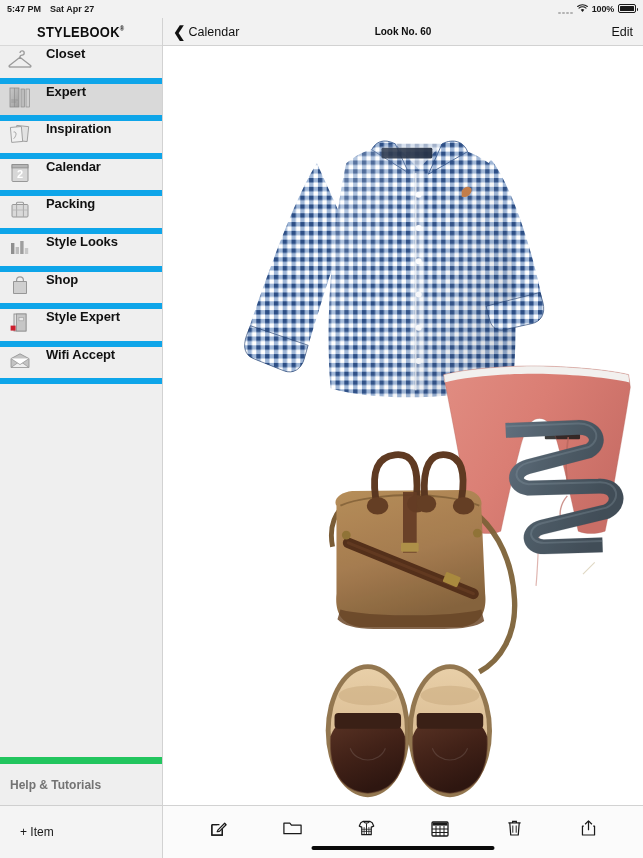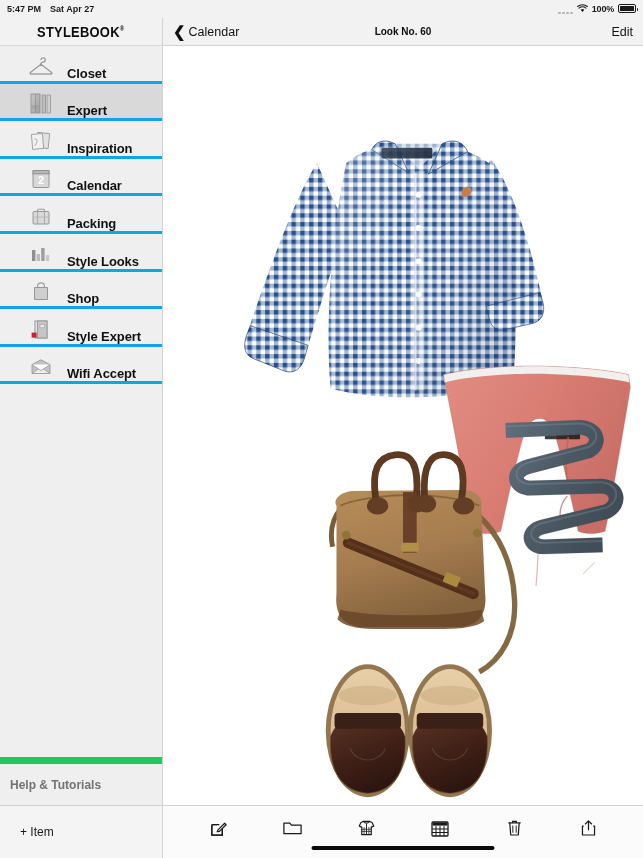--- a/index.html
+++ b/index.html
@@ -54,9 +54,9 @@
 
   .nav { flex: 1 1 auto; overflow: hidden; padding-top: 0; }
   .nav-item {
-    height: 37.6px; display: flex; align-items: flex-end;
-    padding-left: 26px; gap: 11px;
-    border-bottom: 3px solid #0ea5e9;
+    height: 37.6px; display: flex; align-items: flex-start;
+    padding-left: 5px; gap: 11px;
+    border-bottom: 6px solid #0ea5e9;
     cursor: pointer;
   }
   .nav-item.active { background: #d9d9d9; }

